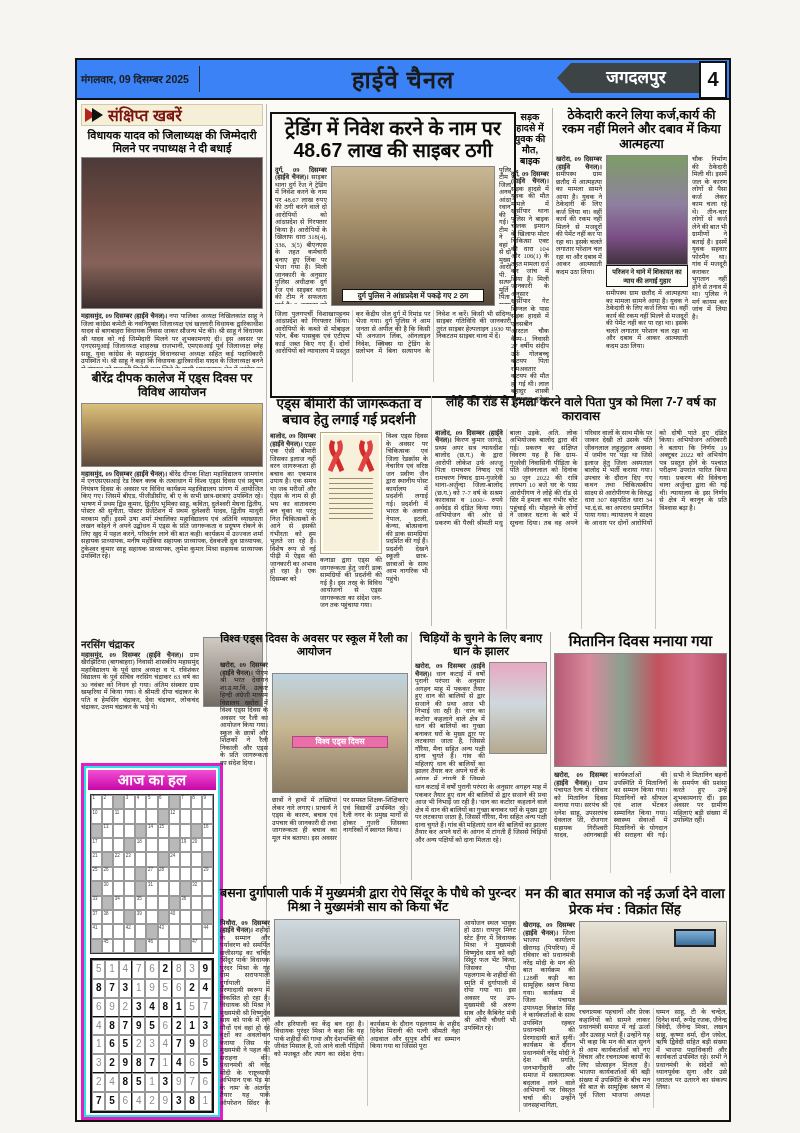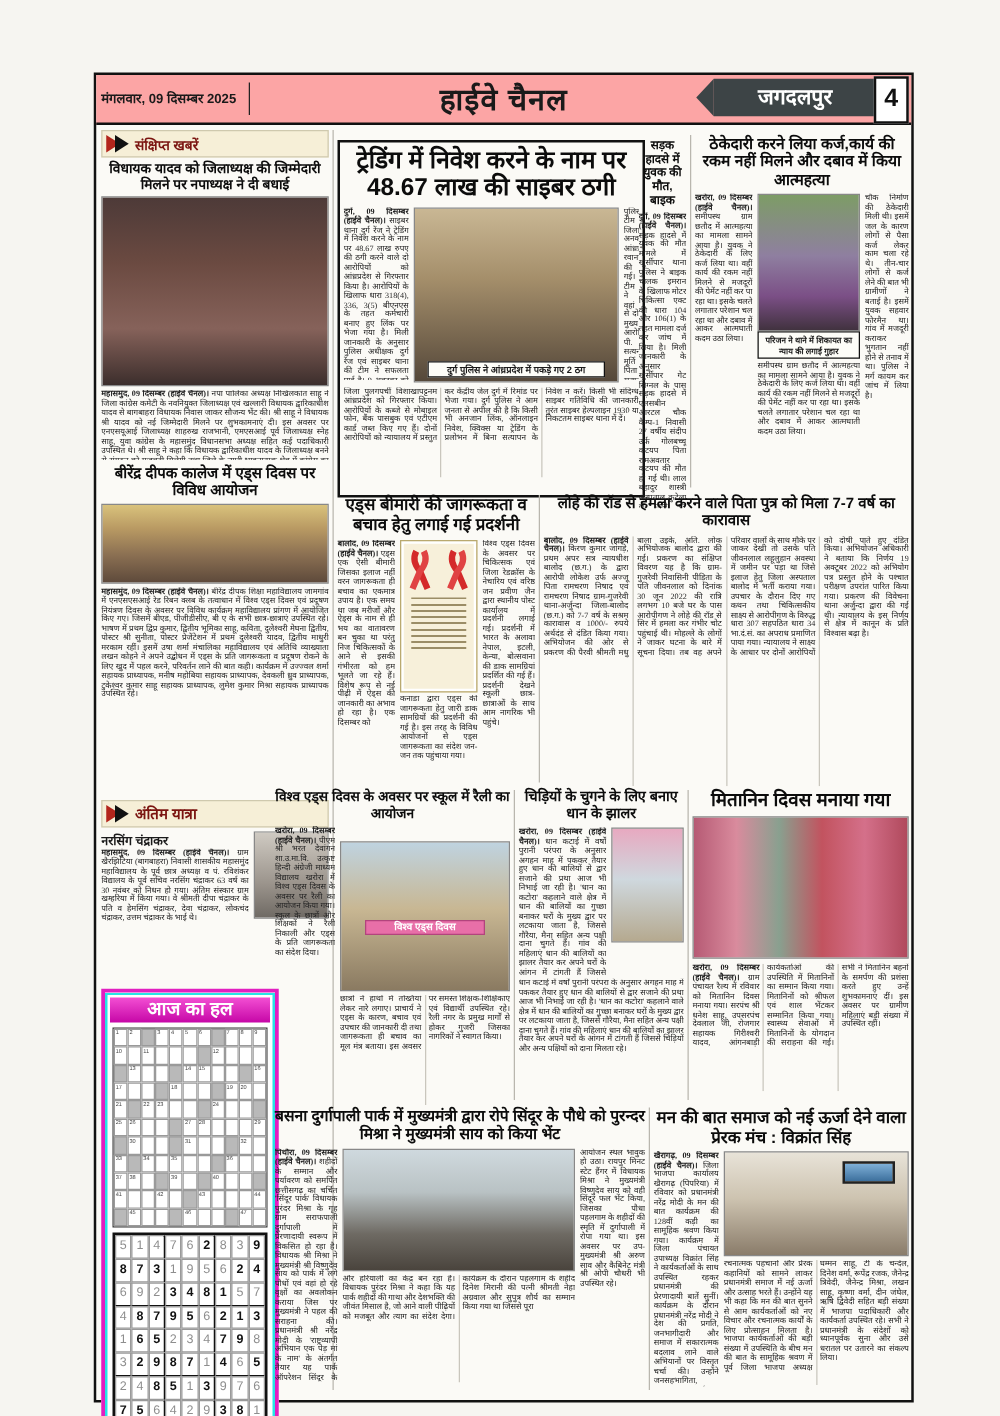--- a/index.html
+++ b/index.html
@@ -8,7 +8,7 @@
   .sheet{position:absolute;left:75px;top:58px;width:652px;height:1060px;background:#fbfaf6;border:2px solid #111;}
   .abs{position:absolute;}
   
-  .hdr{position:absolute;left:0;top:0;width:100%;height:38px;border-bottom:2px solid #111;background:#fca5a5;}
+  .hdr{position:absolute;left:0;top:0;width:100%;height:38px;border-bottom:2px solid #111;background:#3b82f6;}
   .hdr-date{position:absolute;left:4px;top:6px;width:118px;height:26px;border-right:1.5px solid #222;
             font-family:"Liberation Sans",sans-serif;font-weight:bold;font-size:10.5px;line-height:26px;}
   .hdr-title{position:absolute;left:0;right:0;top:2px;text-align:center;font-family:"Liberation Sans",sans-serif;

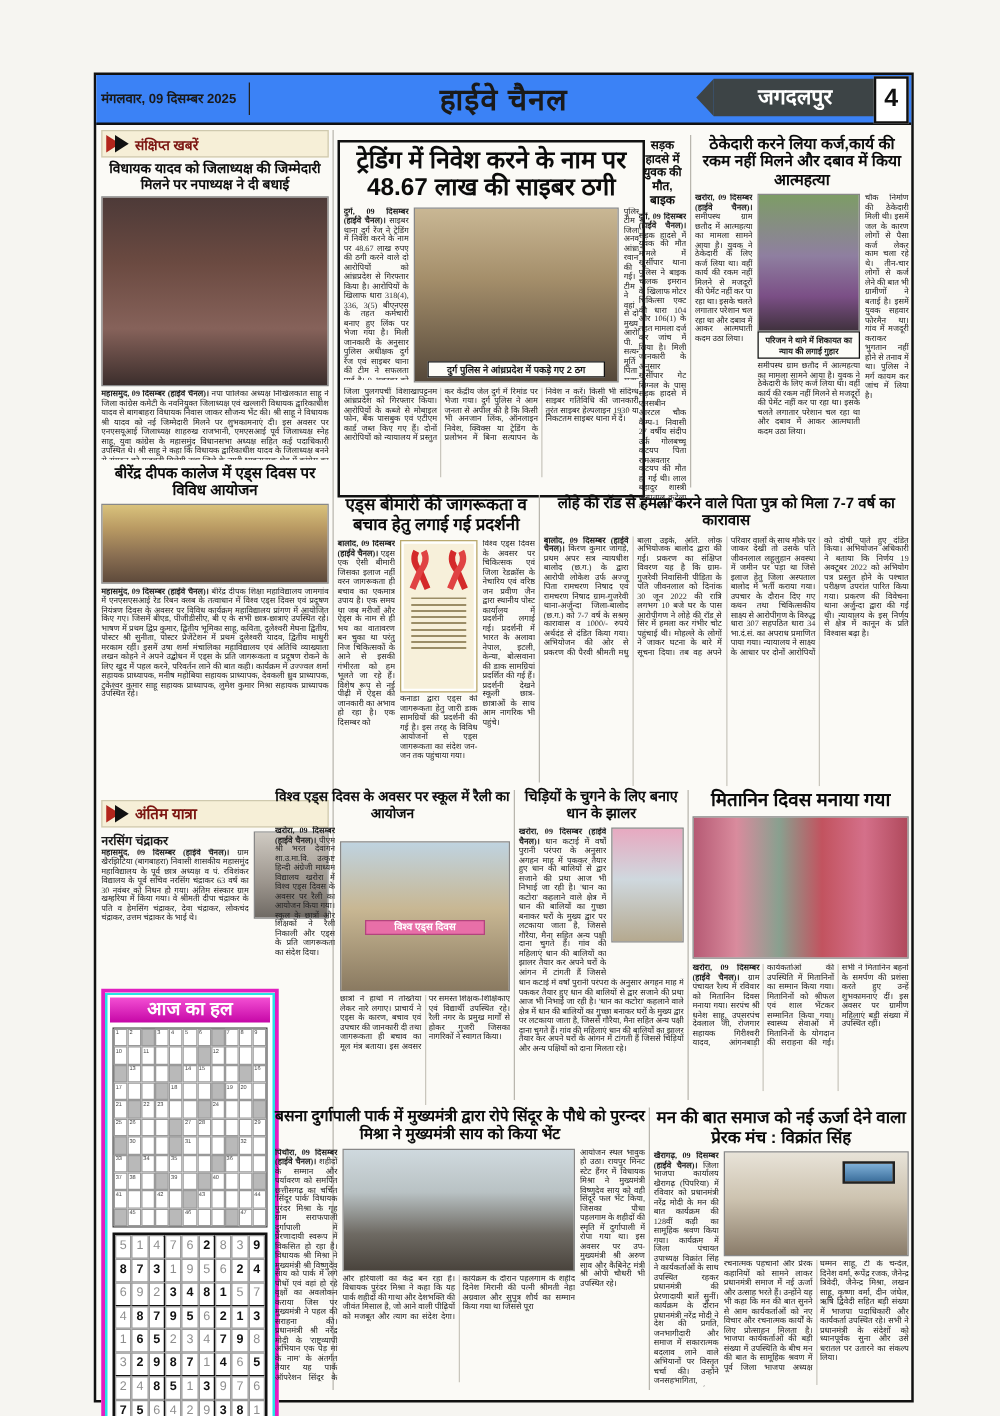--- a/index.html
+++ b/index.html
@@ -84,7 +84,7 @@
   </div>
 
   <div class="abs" style="left:4px;top:44px;width:182px;">
-    <div class="sec-head" style="height:20px;font-size:11px;">
+    <div class="sec-head" style="height:20px;font-size:16px;">
       <span class="sec-arrows">
             <span class="tri red"></span>
             <span class="tri"></span>

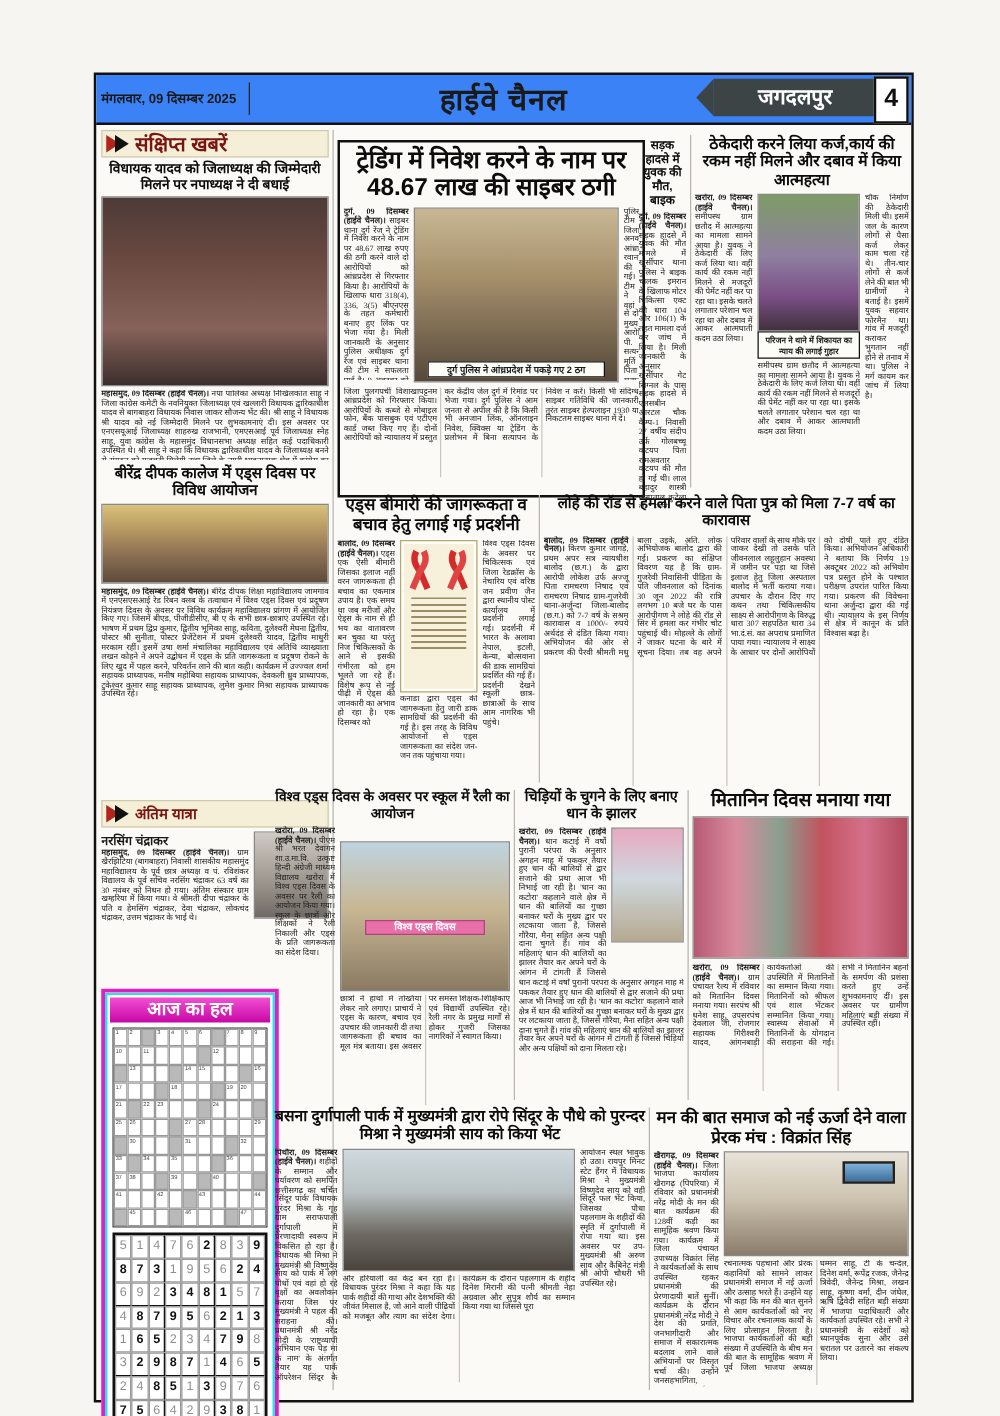--- a/index.html
+++ b/index.html
@@ -104,13 +104,6 @@
       <span>बीरेंद्र दीपक शिक्षा महाविद्यालय जामगांव में एनएसएसआई रेड रिबन क्लब के तत्वाधान में विश्व एड्स दिवस एवं प्रदूषण नियंत्रण दिवस के अवसर पर विविध कार्यक्रम महाविद्यालय प्रांगण में आयोजित किए गए। जिसमें बीएड, पीजीडीसीए, बी ए के सभी छात्र-छात्राएं उपस्थित रहे। भाषण में प्रथम द्विप्र कुमार, द्वितीय भूमिका साहू, कविता, दुलेश्वरी मेघना द्वितीय, पोस्टर श्री सुनीता, पोस्टर प्रेजेंटेशन में प्रथम दुलेश्वरी यादव, द्वितीय माधुरी मरकाम रहीं। इसमें उषा शर्मा मंचालिका महाविद्यालय एवं अतिथि व्याख्याता लखन कोहने ने अपने उद्बोधन में एड्स के प्रति जागरूकता व प्रदूषण रोकने के लिए खुद में पहल करने, परिवर्तन लाने की बात कही। कार्यक्रम में उज्ज्वल शर्मा सहायक प्राध्यापक, मनीष महोबिया सहायक प्राध्यापक, देवकली ध्रुव प्राध्यापक, टुकेश्वर कुमार साहू सहायक प्राध्यापक, लुमेश कुमार मिश्रा सहायक प्राध्यापक उपस्थित रहे।</span>
     </div>
 
-    <div class="sec-head" style="height:20px;font-size:12px;margin-top:6px;">
-      <span class="sec-arrows">
-            <span class="tri red"></span>
-            <span class="tri"></span>
-          </span>
-      <span>अंतिम यात्रा</span>
-    </div>
     <div style="margin-top:3px;overflow:hidden;">
       <div class="ph p-portrait" style="float:right;width:58px;height:68px;margin-left:4px;"></div>
       <div class="obit-name">नरसिंग चंद्राकर</div>

